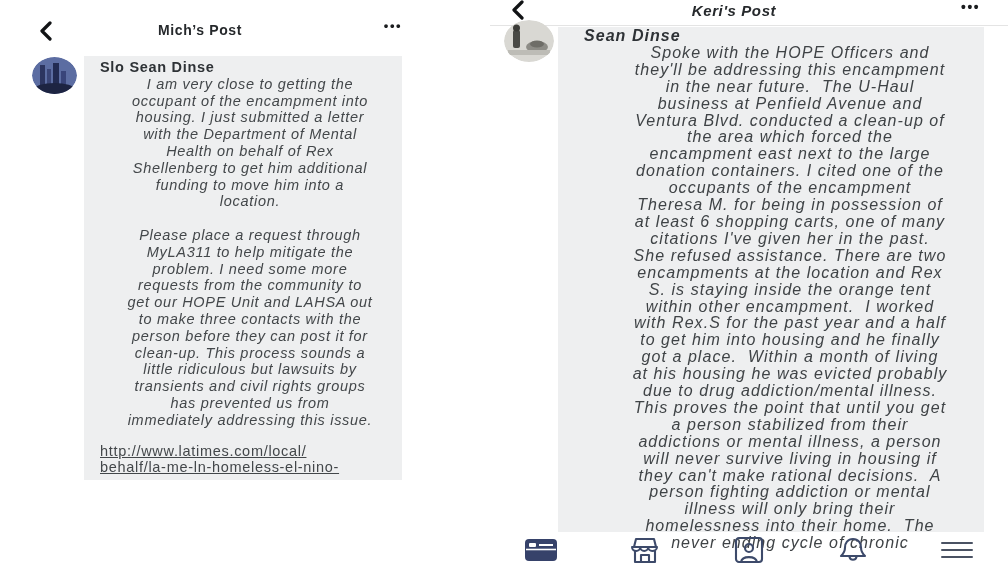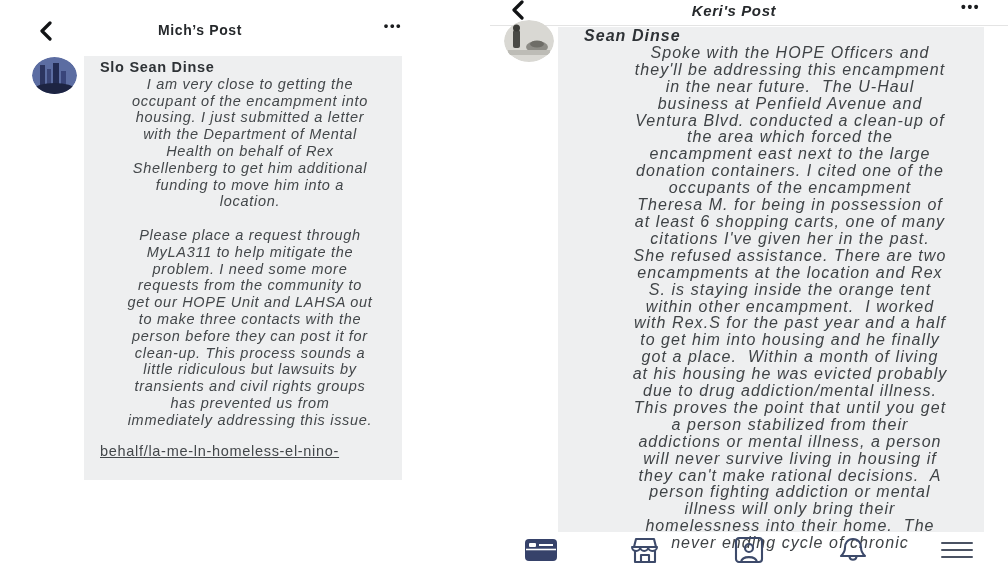--- a/index.html
+++ b/index.html
@@ -91,6 +91,7 @@
 has prevented us from
 immediately addressing this issue.</div>
       <div class="links">
+        <span class="lnk">http://www.latimes.com/local/</span>
         <span class="lnk">behalf/la-me-ln-homeless-el-nino-</span>
       </div>
     </div>

